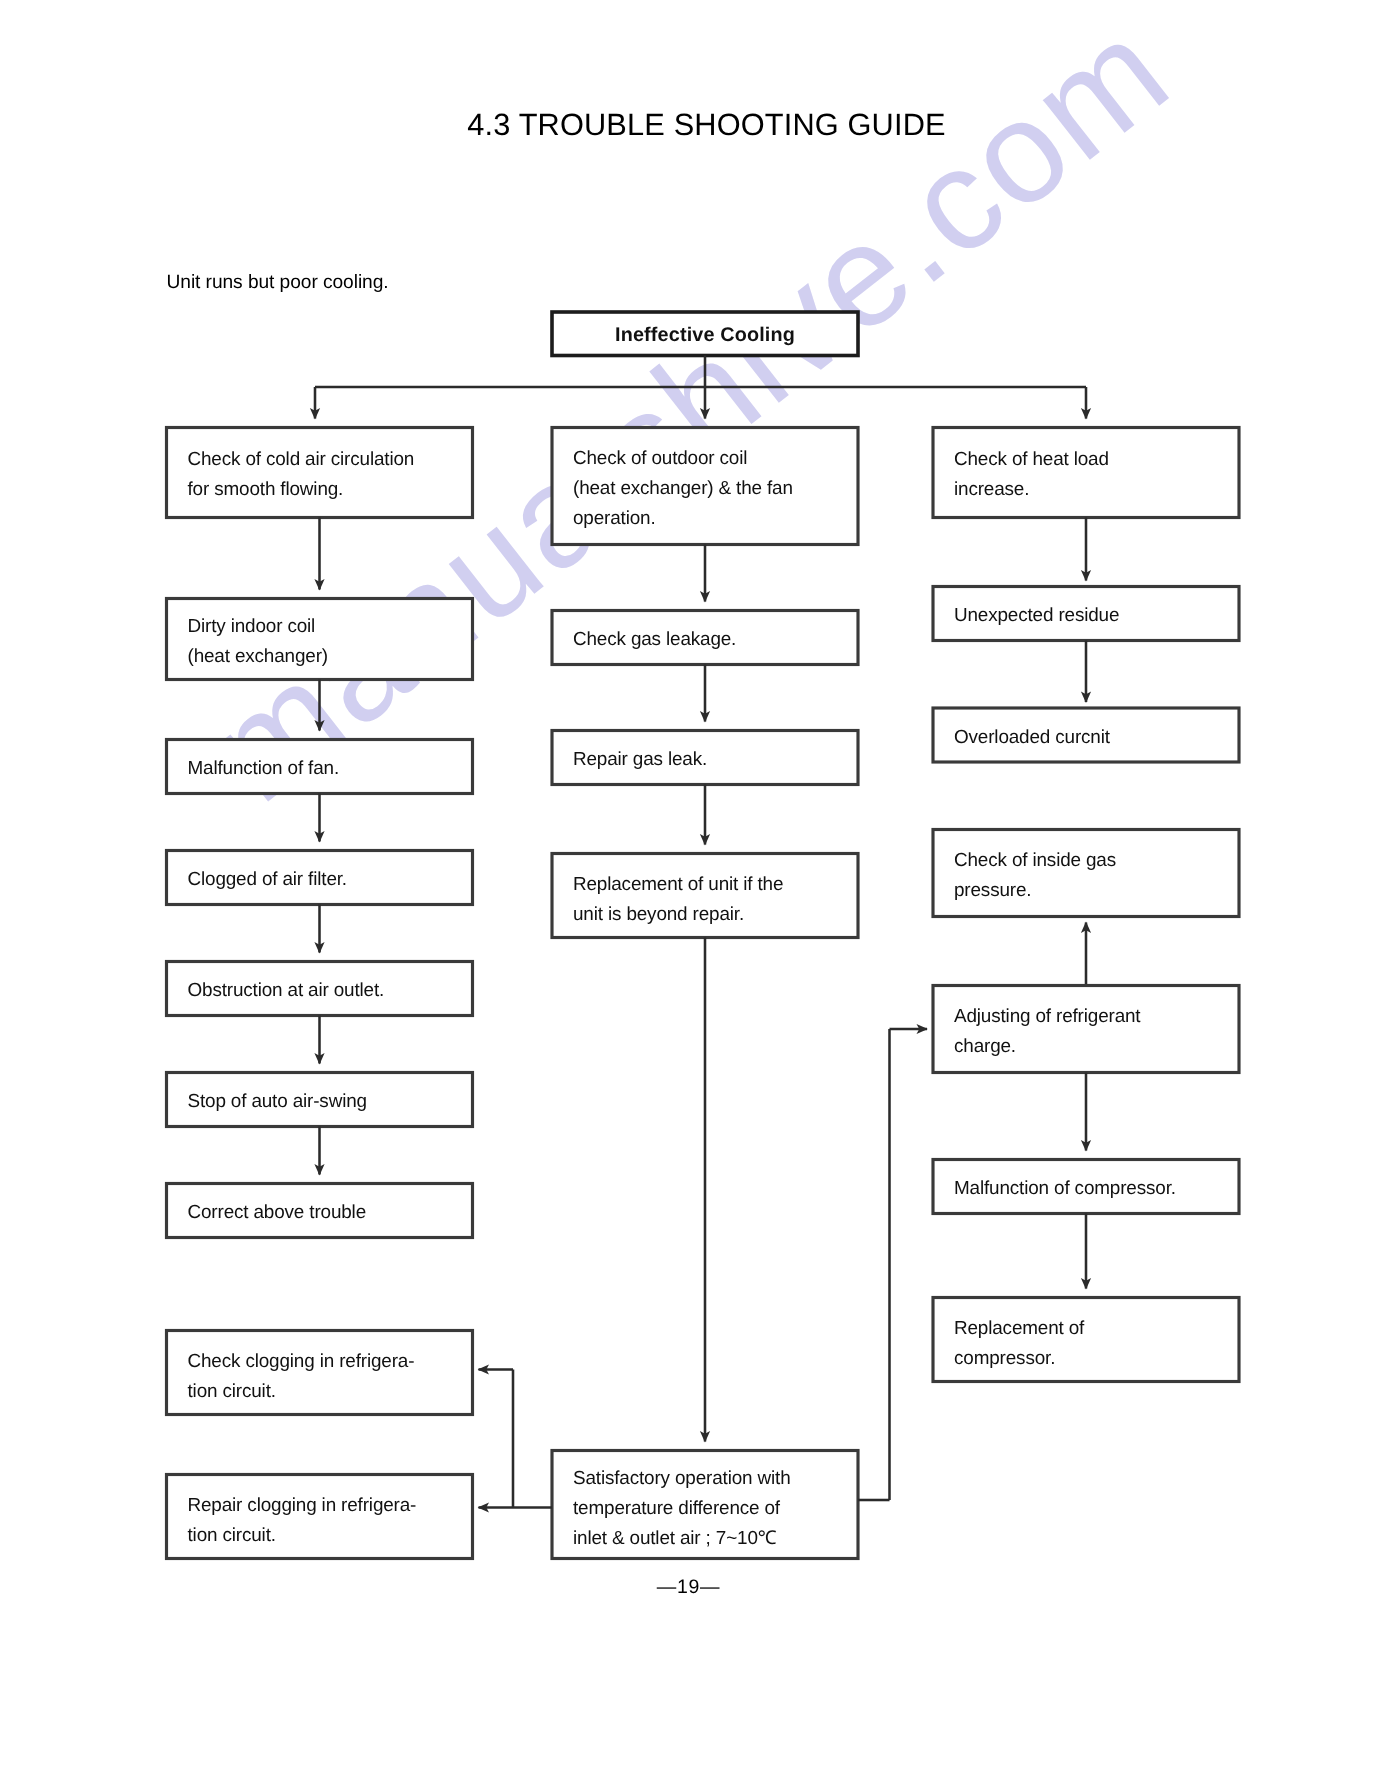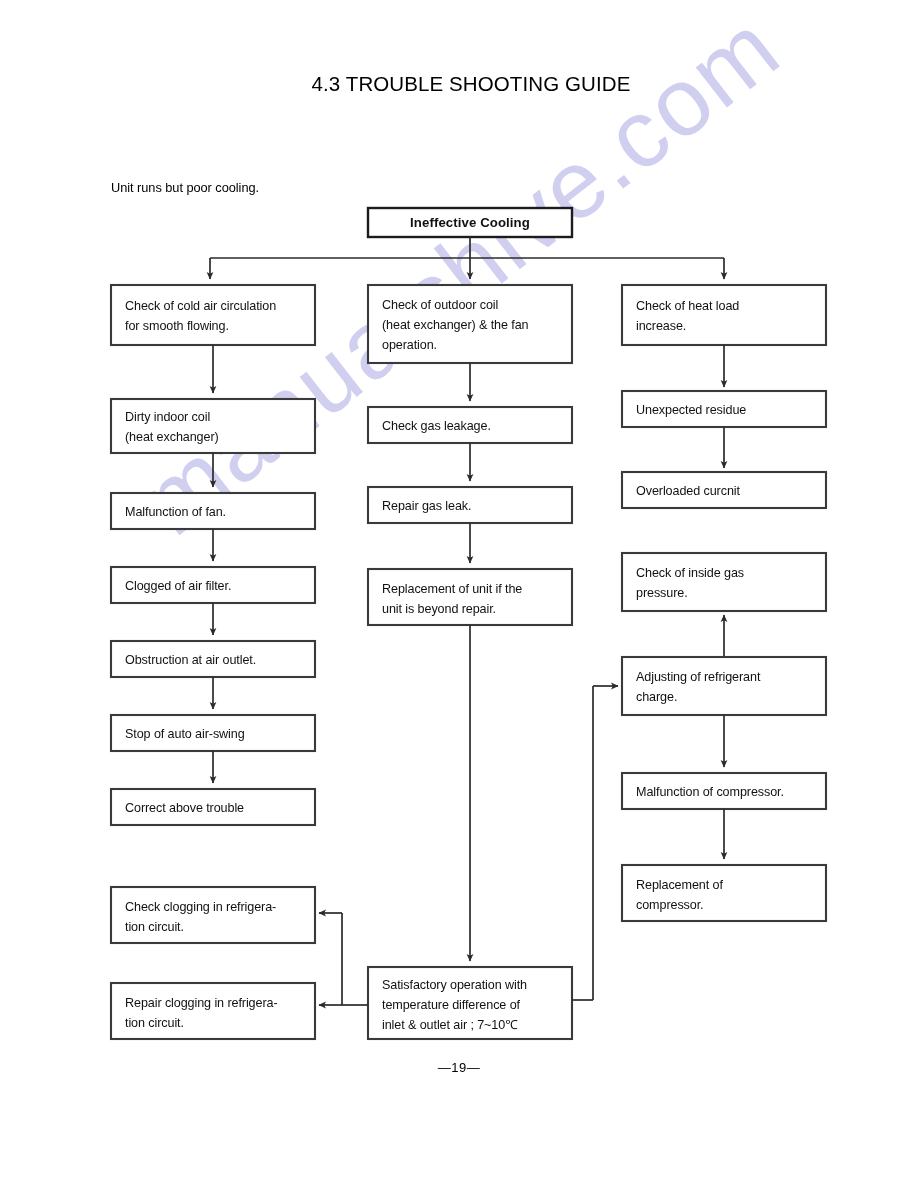--- a/index.html
+++ b/index.html
@@ -116,7 +116,6 @@
     text-align: center;
     font-size: 13px;
     letter-spacing: 0.5px;
-    margin-top: 10px;
   }
 </style>
 </head>

